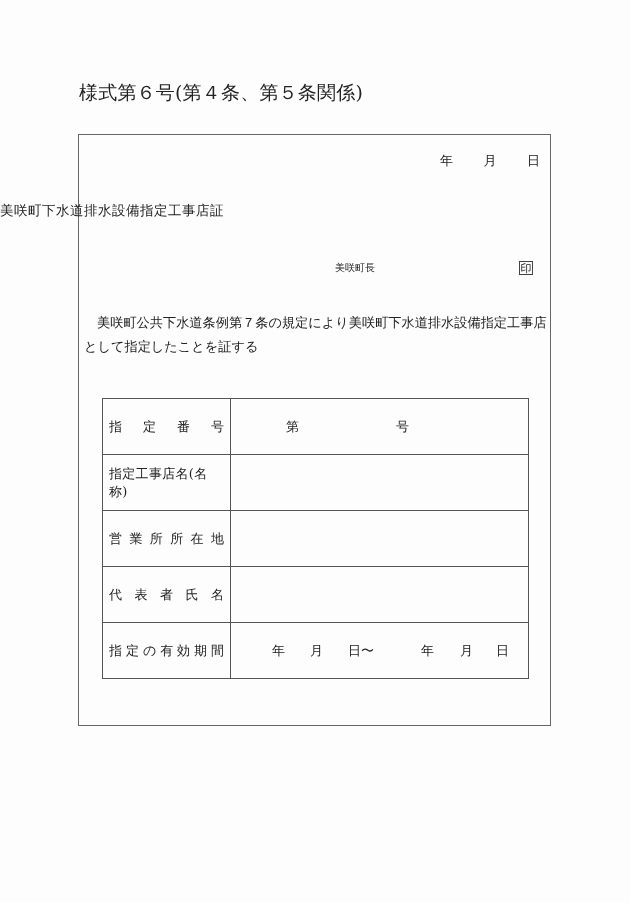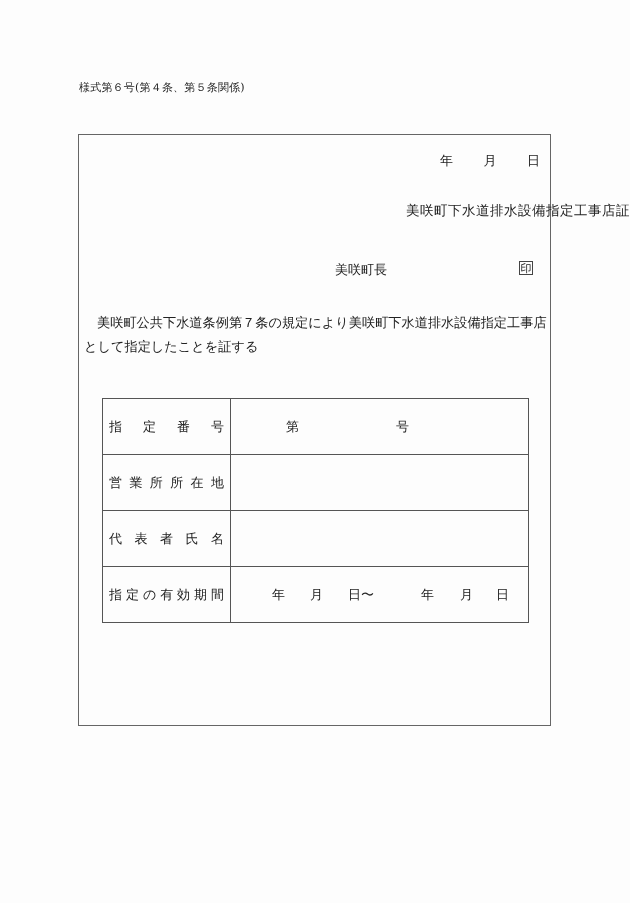--- a/index.html
+++ b/index.html
@@ -9,7 +9,7 @@
     color:#222; font-size:13px;
   }
   .form-number {
-    position:absolute; left:79px; top:80px; font-size:11px; letter-spacing:0.2px;
+    position:absolute; left:79px; top:80px; font-size:19px; letter-spacing:0.2px;
   }
   .frame {
     position:absolute; left:78px; top:134px; width:473px; height:592px;

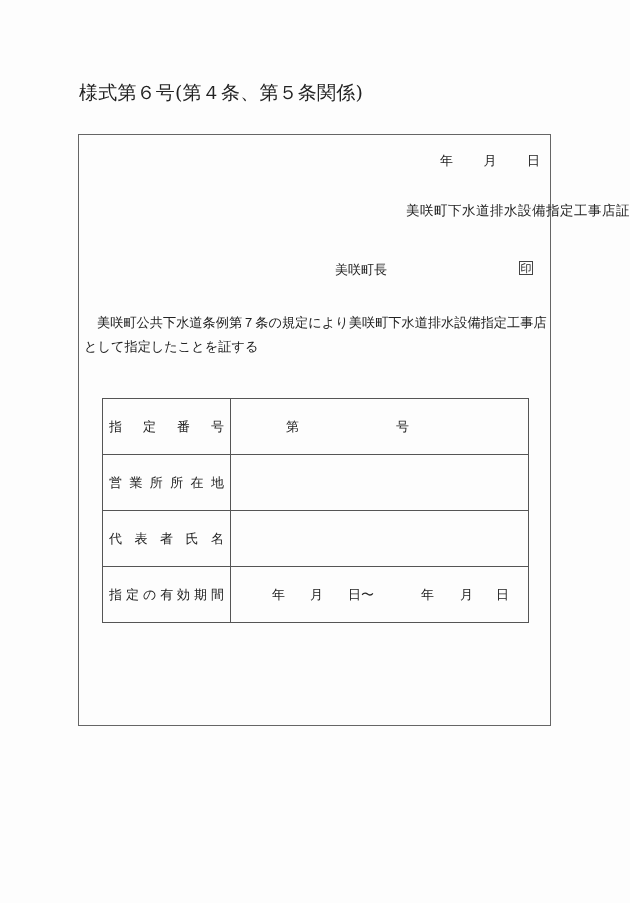--- a/index.html
+++ b/index.html
@@ -20,7 +20,7 @@
     display:flex; justify-content:space-between;
   }
   .title {
-    position:absolute; top:202px; left:0; width:630px; text-align:right;
+    position:absolute; top:202px; left:0; width:630px; text-align:left;
     font-size:13.5px; letter-spacing:0.5px;
   }
   .mayor {

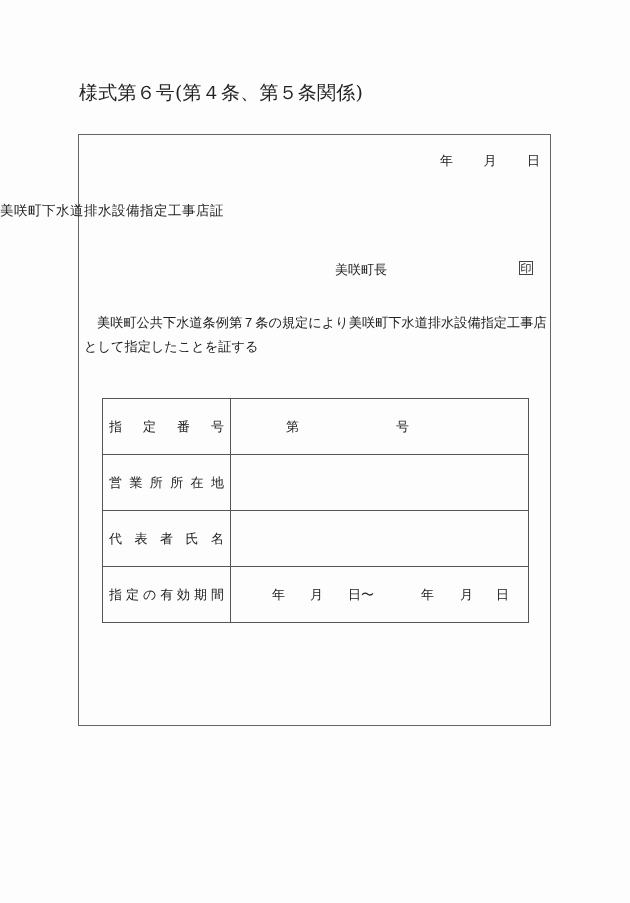--- a/index.html
+++ b/index.html
@@ -24,7 +24,7 @@
     font-size:13.5px; letter-spacing:0.5px;
   }
   .mayor {
-    position:absolute; top:261px; left:335px; font-size:13px;
+    position:absolute; top:261px; left:335px; font-size:10px;
   }
   .seal {
     position:absolute; top:261px; left:519px; width:14px; height:14px;

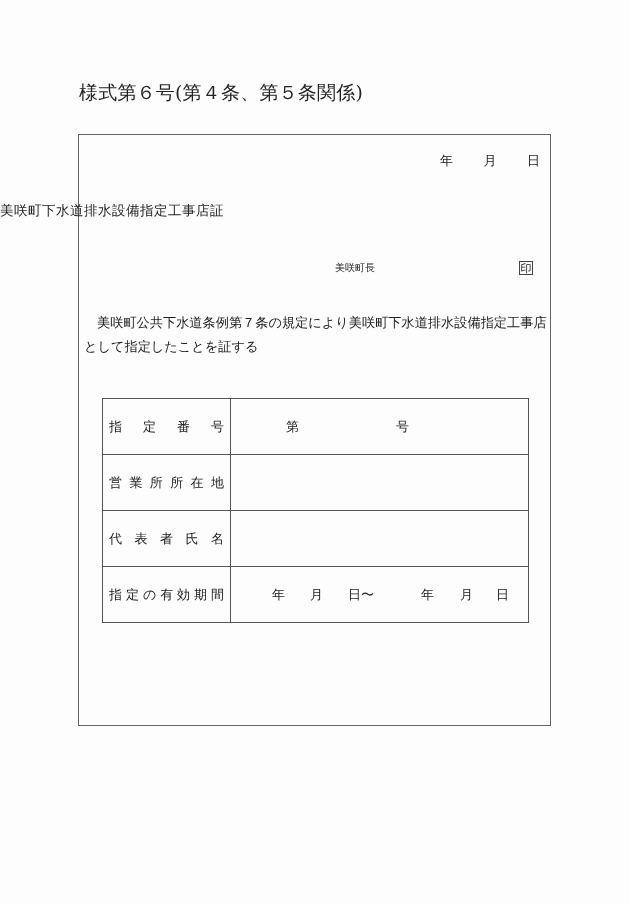--- a/index.html
+++ b/index.html
@@ -91,6 +91,10 @@
     </td>
   </tr>
   <tr>
+    <td class="label" style="letter-spacing:0.3px;">指定工事店名(名称)</td>
+    <td></td>
+  </tr>
+  <tr>
     <td class="label">
       <div class="spread">
         <span>営</span>

